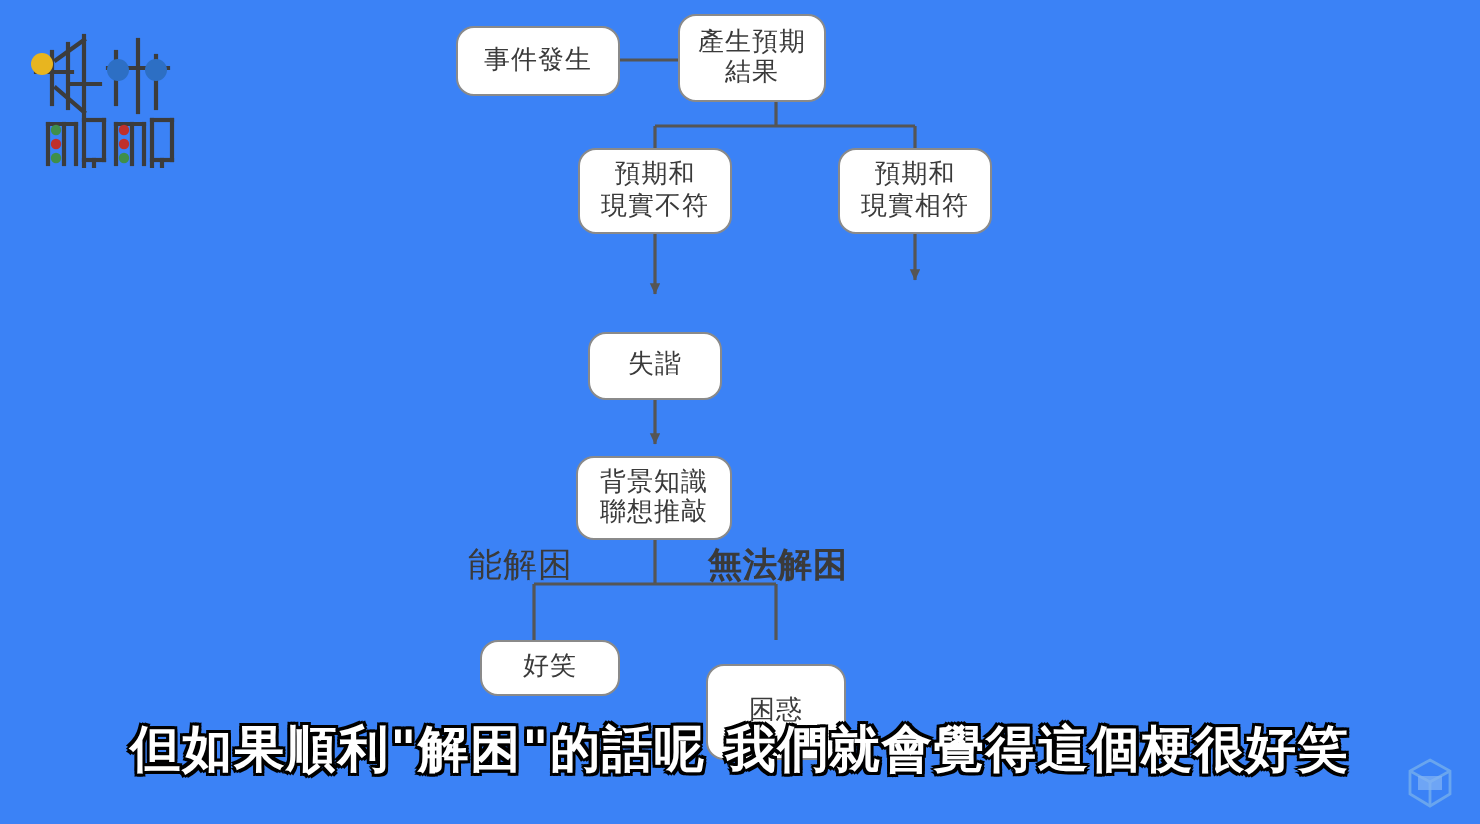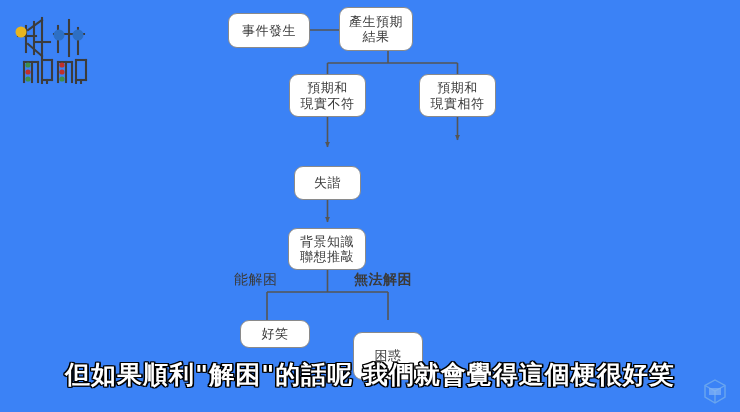--- a/index.html
+++ b/index.html
@@ -52,7 +52,7 @@
   }
   .edge-label {
     position: absolute;
-    font-size: 14px;
+    font-size: 17px;
     color: #3a3a3a;
     letter-spacing: 0.5px;
     white-space: nowrap;

